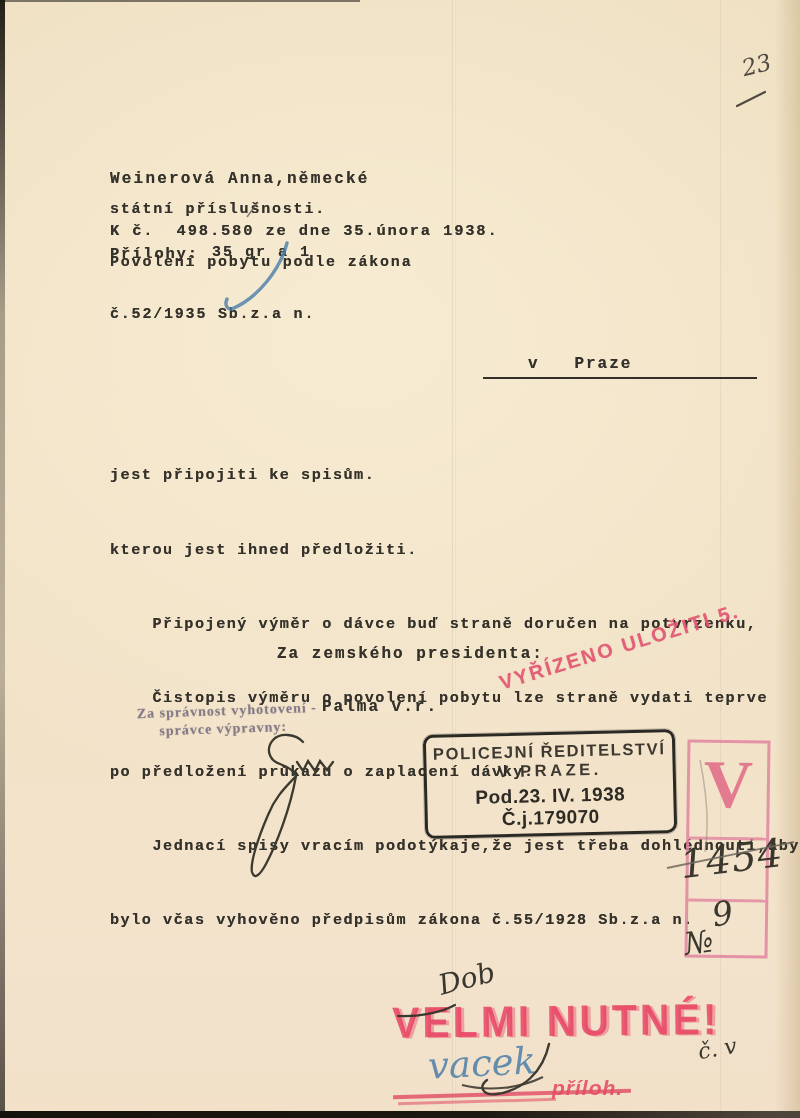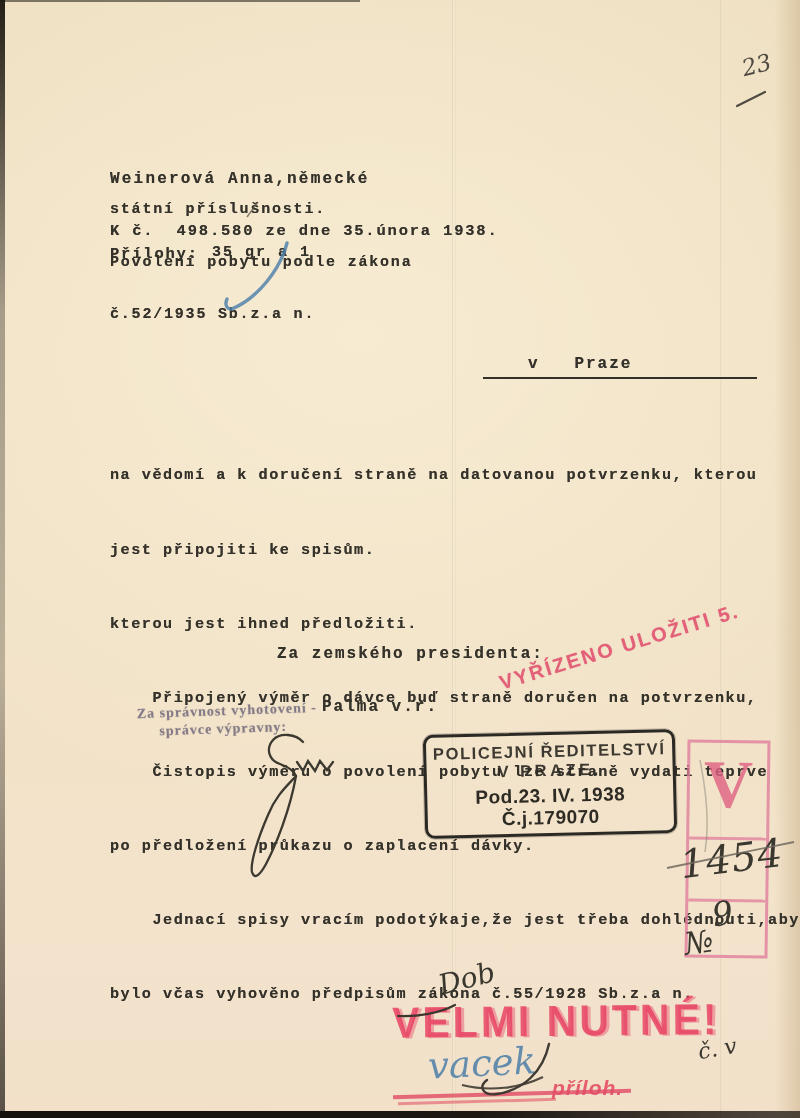--- a/index.html
+++ b/index.html
@@ -116,7 +116,6 @@
   <div class="abs r-underline"></div>
 
   <div class="abs mono type body-lines">
-    <div>na vědomí a k doručení straně na datovanou potvrzenku, kterou</div>
     <div>jest připojiti ke spisům.</div>
     <div>kterou jest ihned předložiti.</div>
     <div>    Připojený výměr o dávce buď straně doručen na potvrzenku,</div>

